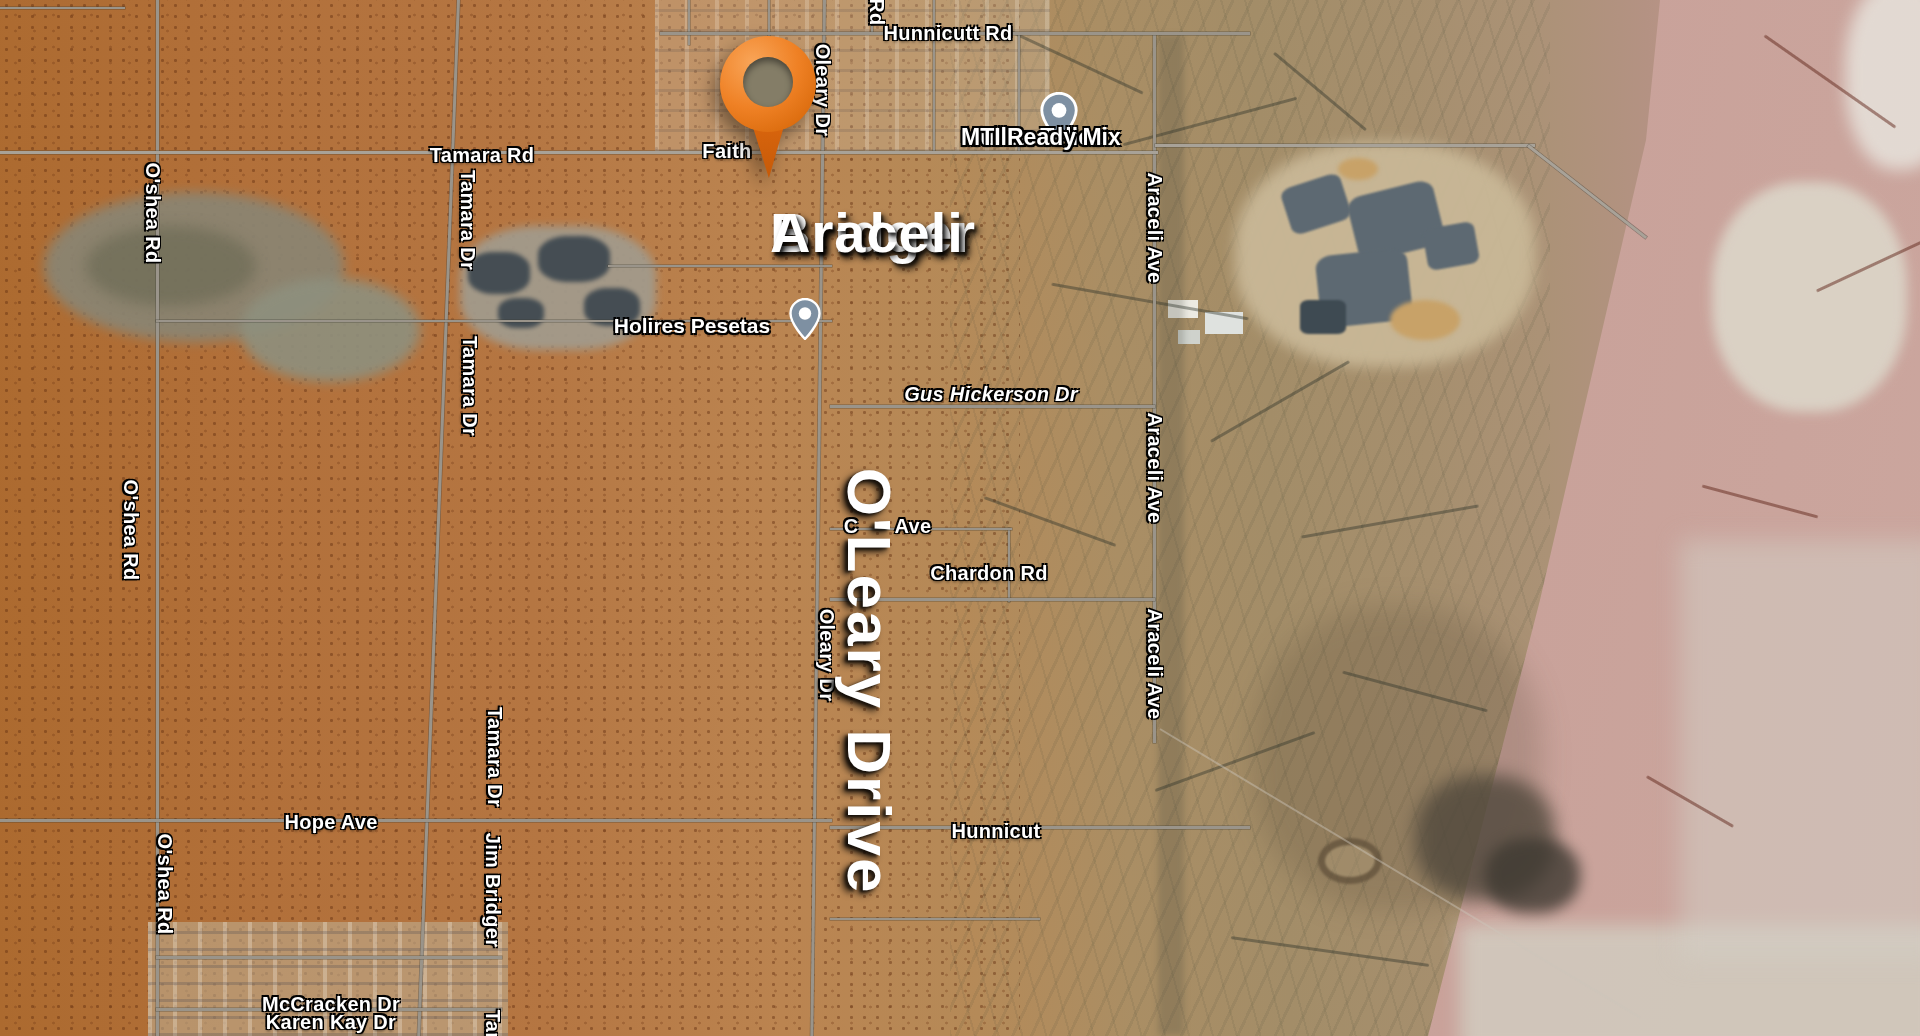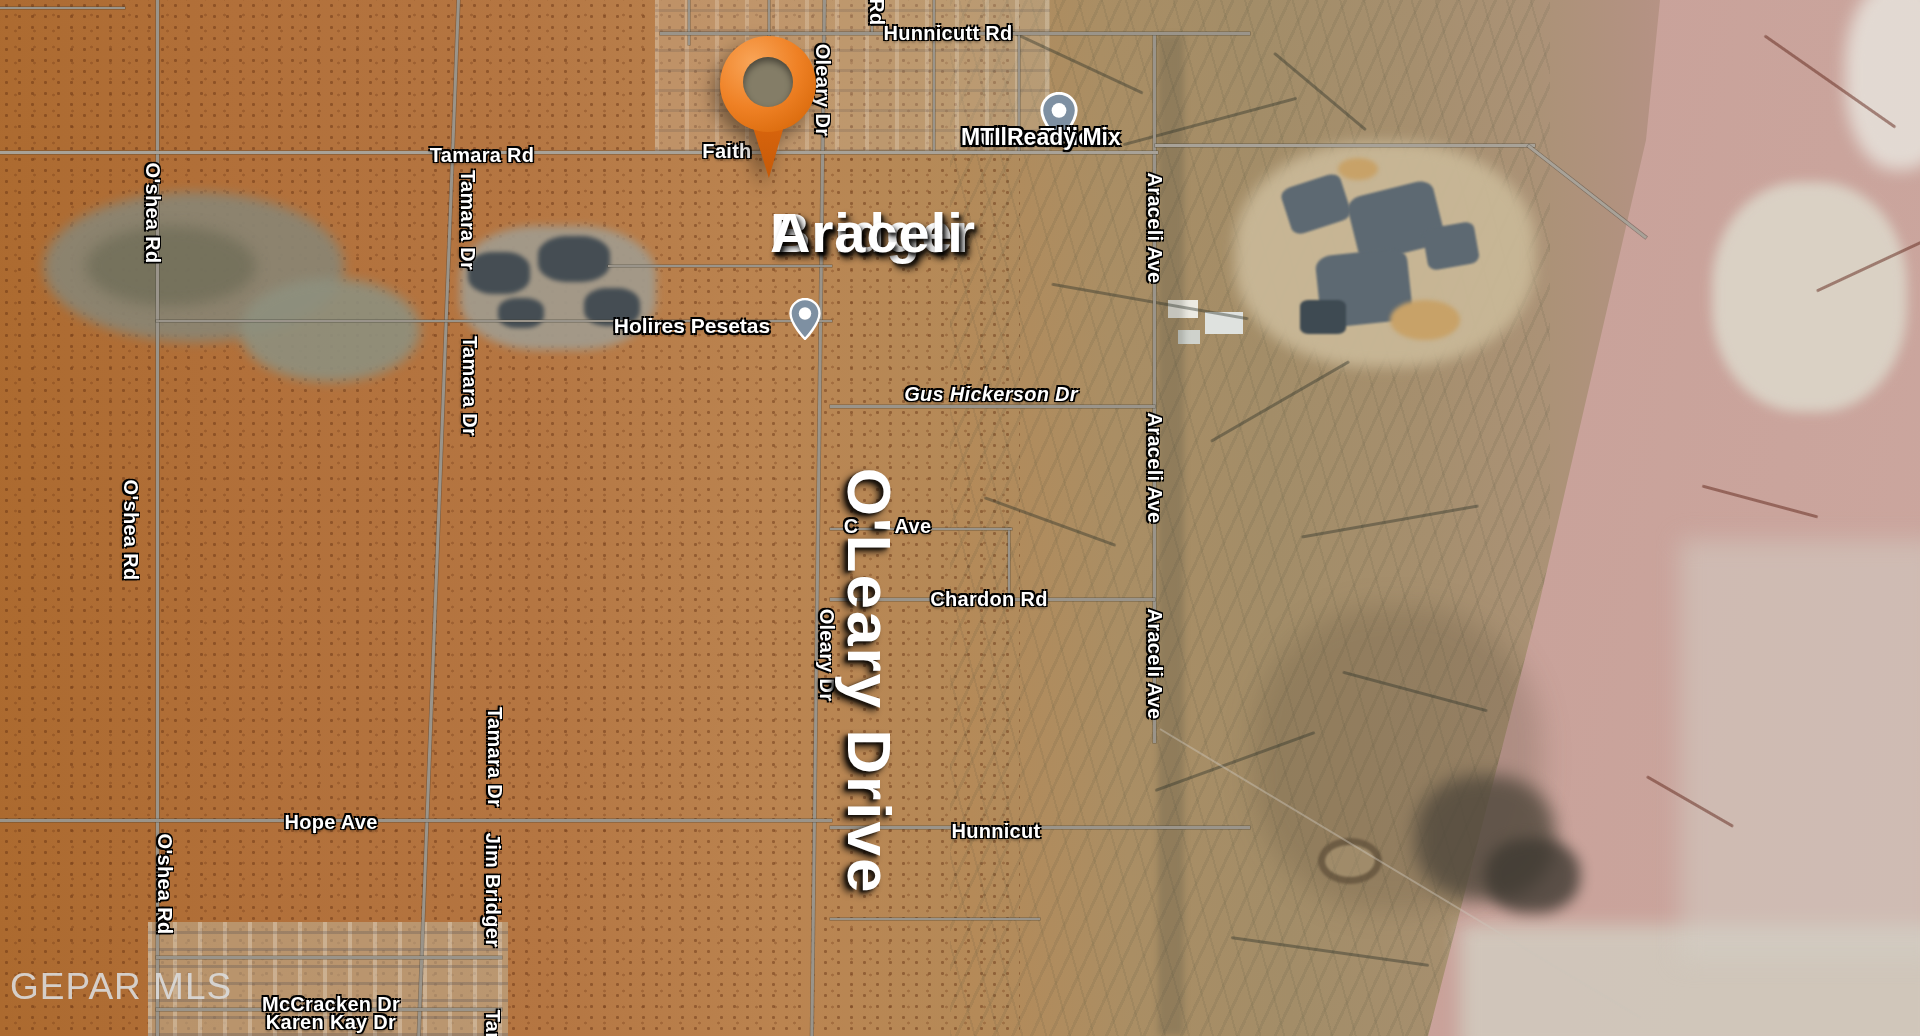--- a/index.html
+++ b/index.html
@@ -181,7 +181,7 @@
       <span class="rlabel" style="left: 991px; top: 394px; font-style: italic;">Gus Hickerson Dr</span>
       <span class="rlabel" style="left: 851px; top: 526px;">C</span>
       <span class="rlabel" style="left: 913px; top: 526px;">Ave</span>
-      <span class="rlabel" style="left: 989px; top: 599px;">Chardon Rd</span>
+      <span class="rlabel" style="left: 989px; top: 573px;">Chardon Rd</span>
       <span class="rlabel" style="left: 331px; top: 822px;">Hope Ave</span>
       <span class="rlabel" style="left: 996px; top: 831px;">Hunnicut</span>
       <span class="rlabel" style="left: 331px; top: 1004px;">McCracken Dr</span>

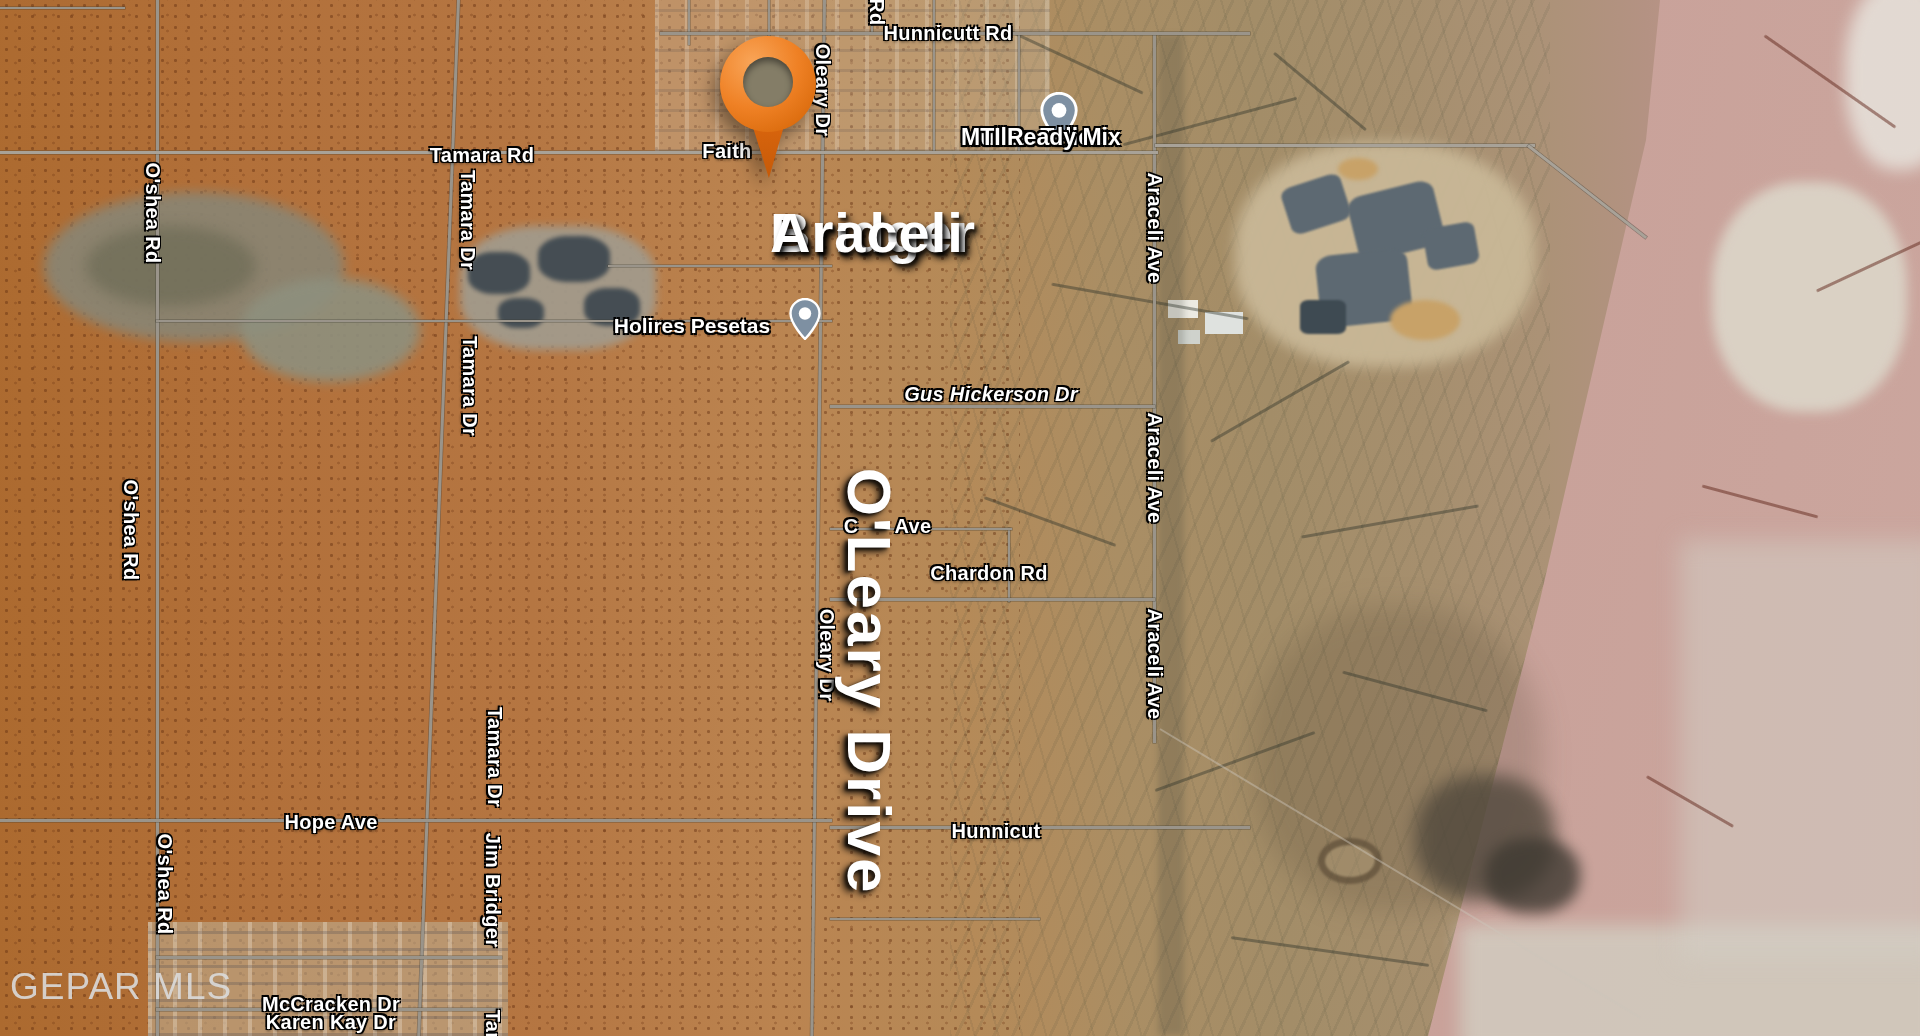--- a/index.html
+++ b/index.html
@@ -233,7 +233,6 @@
     <div class="hole"></div>
   </div>
 
-  <div id="watermark">GEPAR MLS</div>
 </div>
 
 </body></html>

